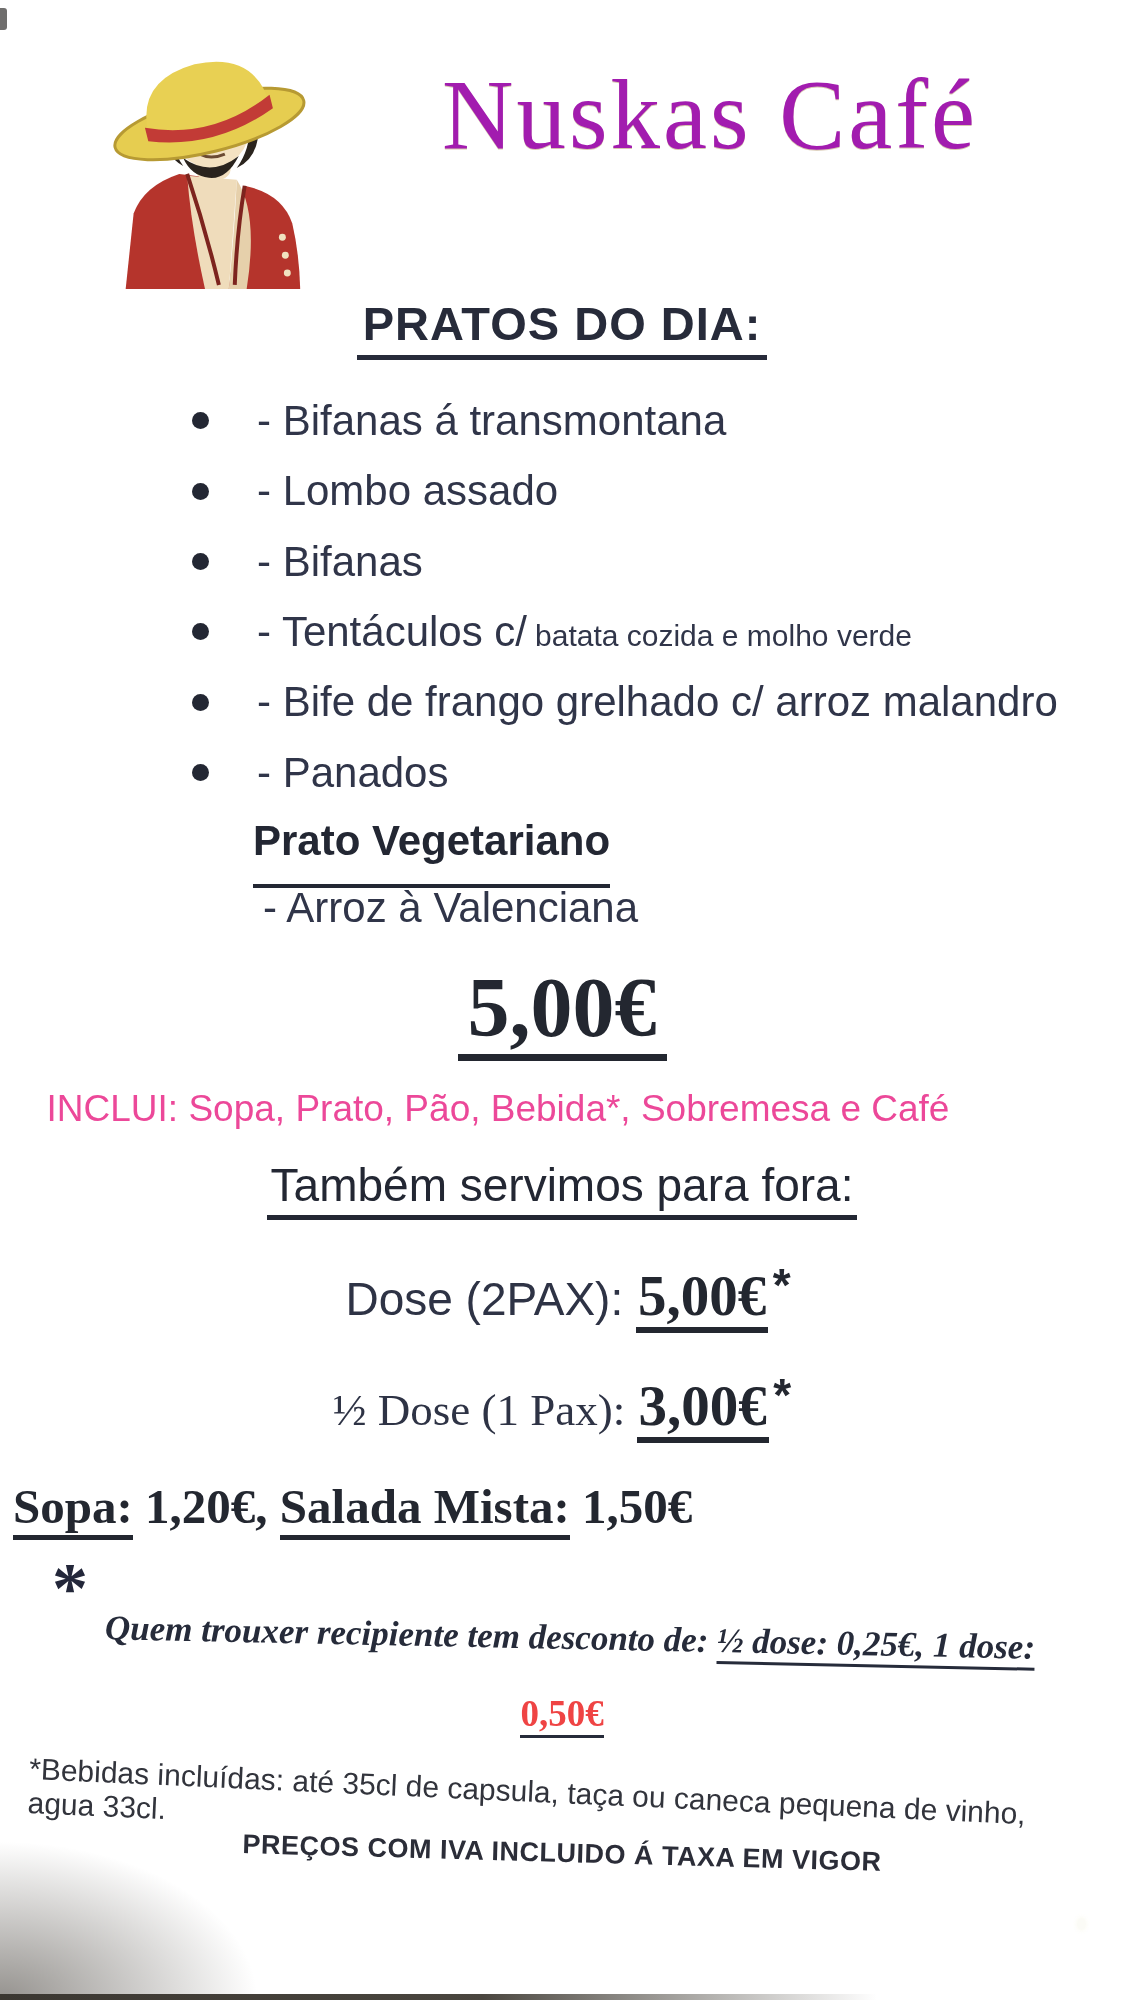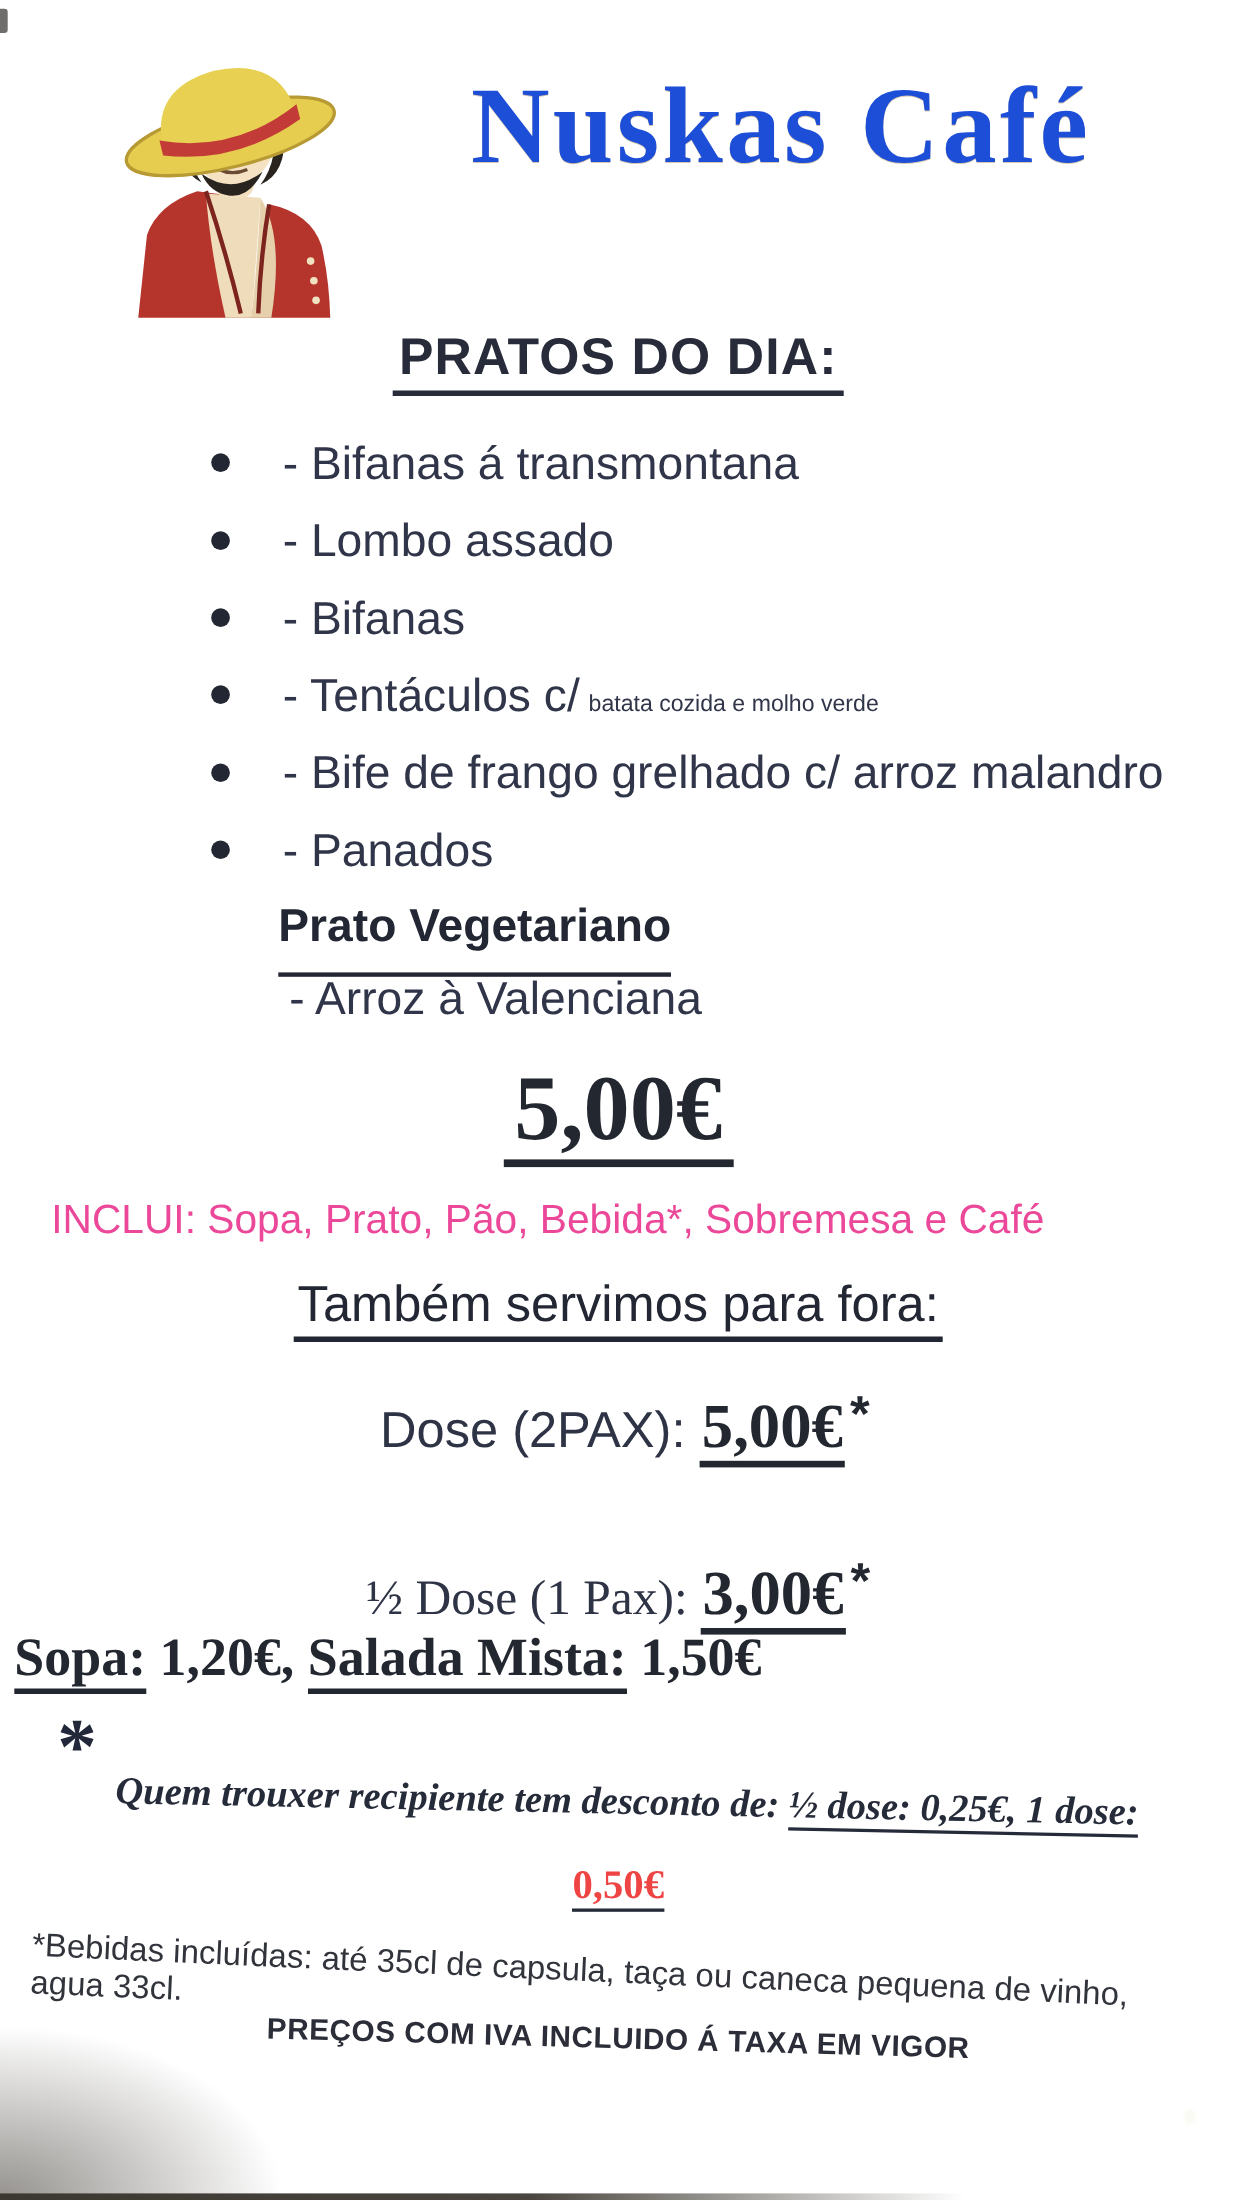--- a/index.html
+++ b/index.html
@@ -33,7 +33,7 @@
     position:absolute;left:340px;top:34px;width:740px;height:160px;
     display:flex;align-items:center;justify-content:center;
     font-family:"Liberation Serif","DejaVu Serif",serif;
-    font-weight:700;font-size:99px;letter-spacing:3px;color:#1d4ed8;
+    font-weight:400;font-size:99px;letter-spacing:3px;color:#a21caf;
     text-shadow:0 1px 0 rgba(140,95,25,.35);white-space:nowrap;
   }
 

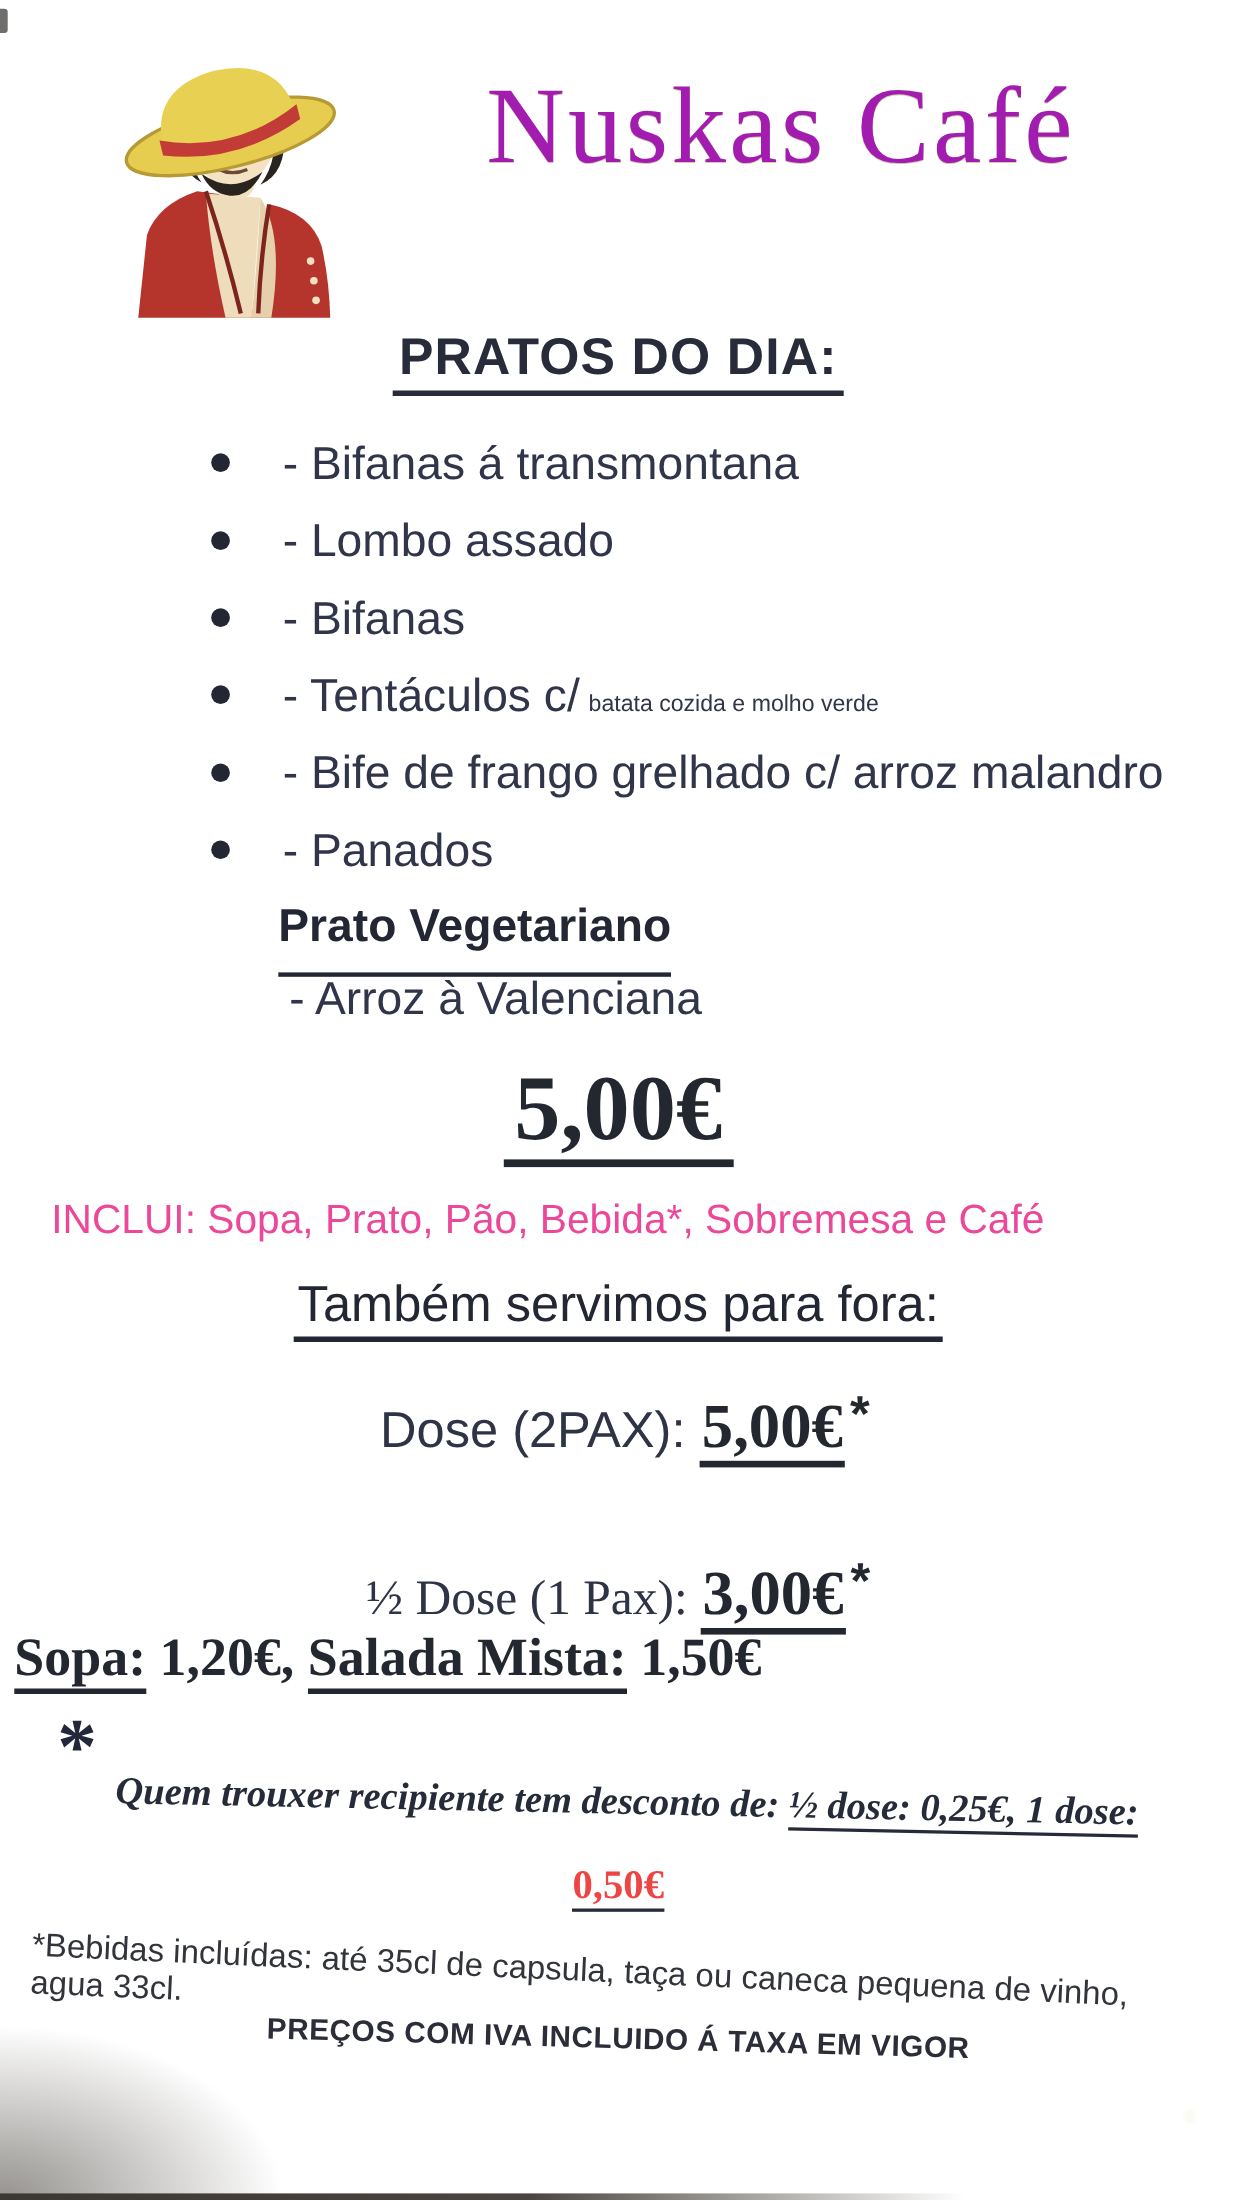--- a/index.html
+++ b/index.html
@@ -56,7 +56,7 @@
     width:17px;height:17px;border-radius:50%;background:#232733;
     margin-right:48px;flex:0 0 auto;align-self:center;
   }
-  .item-small{font-size:21px;margin-left:8px;color:#303549;}
+  .item-small{font-size:30px;margin-left:8px;color:#303549;}
   .veg-heading{
     position:absolute;left:253px;top:817px;
     font-weight:700;font-size:42px;color:#232733;

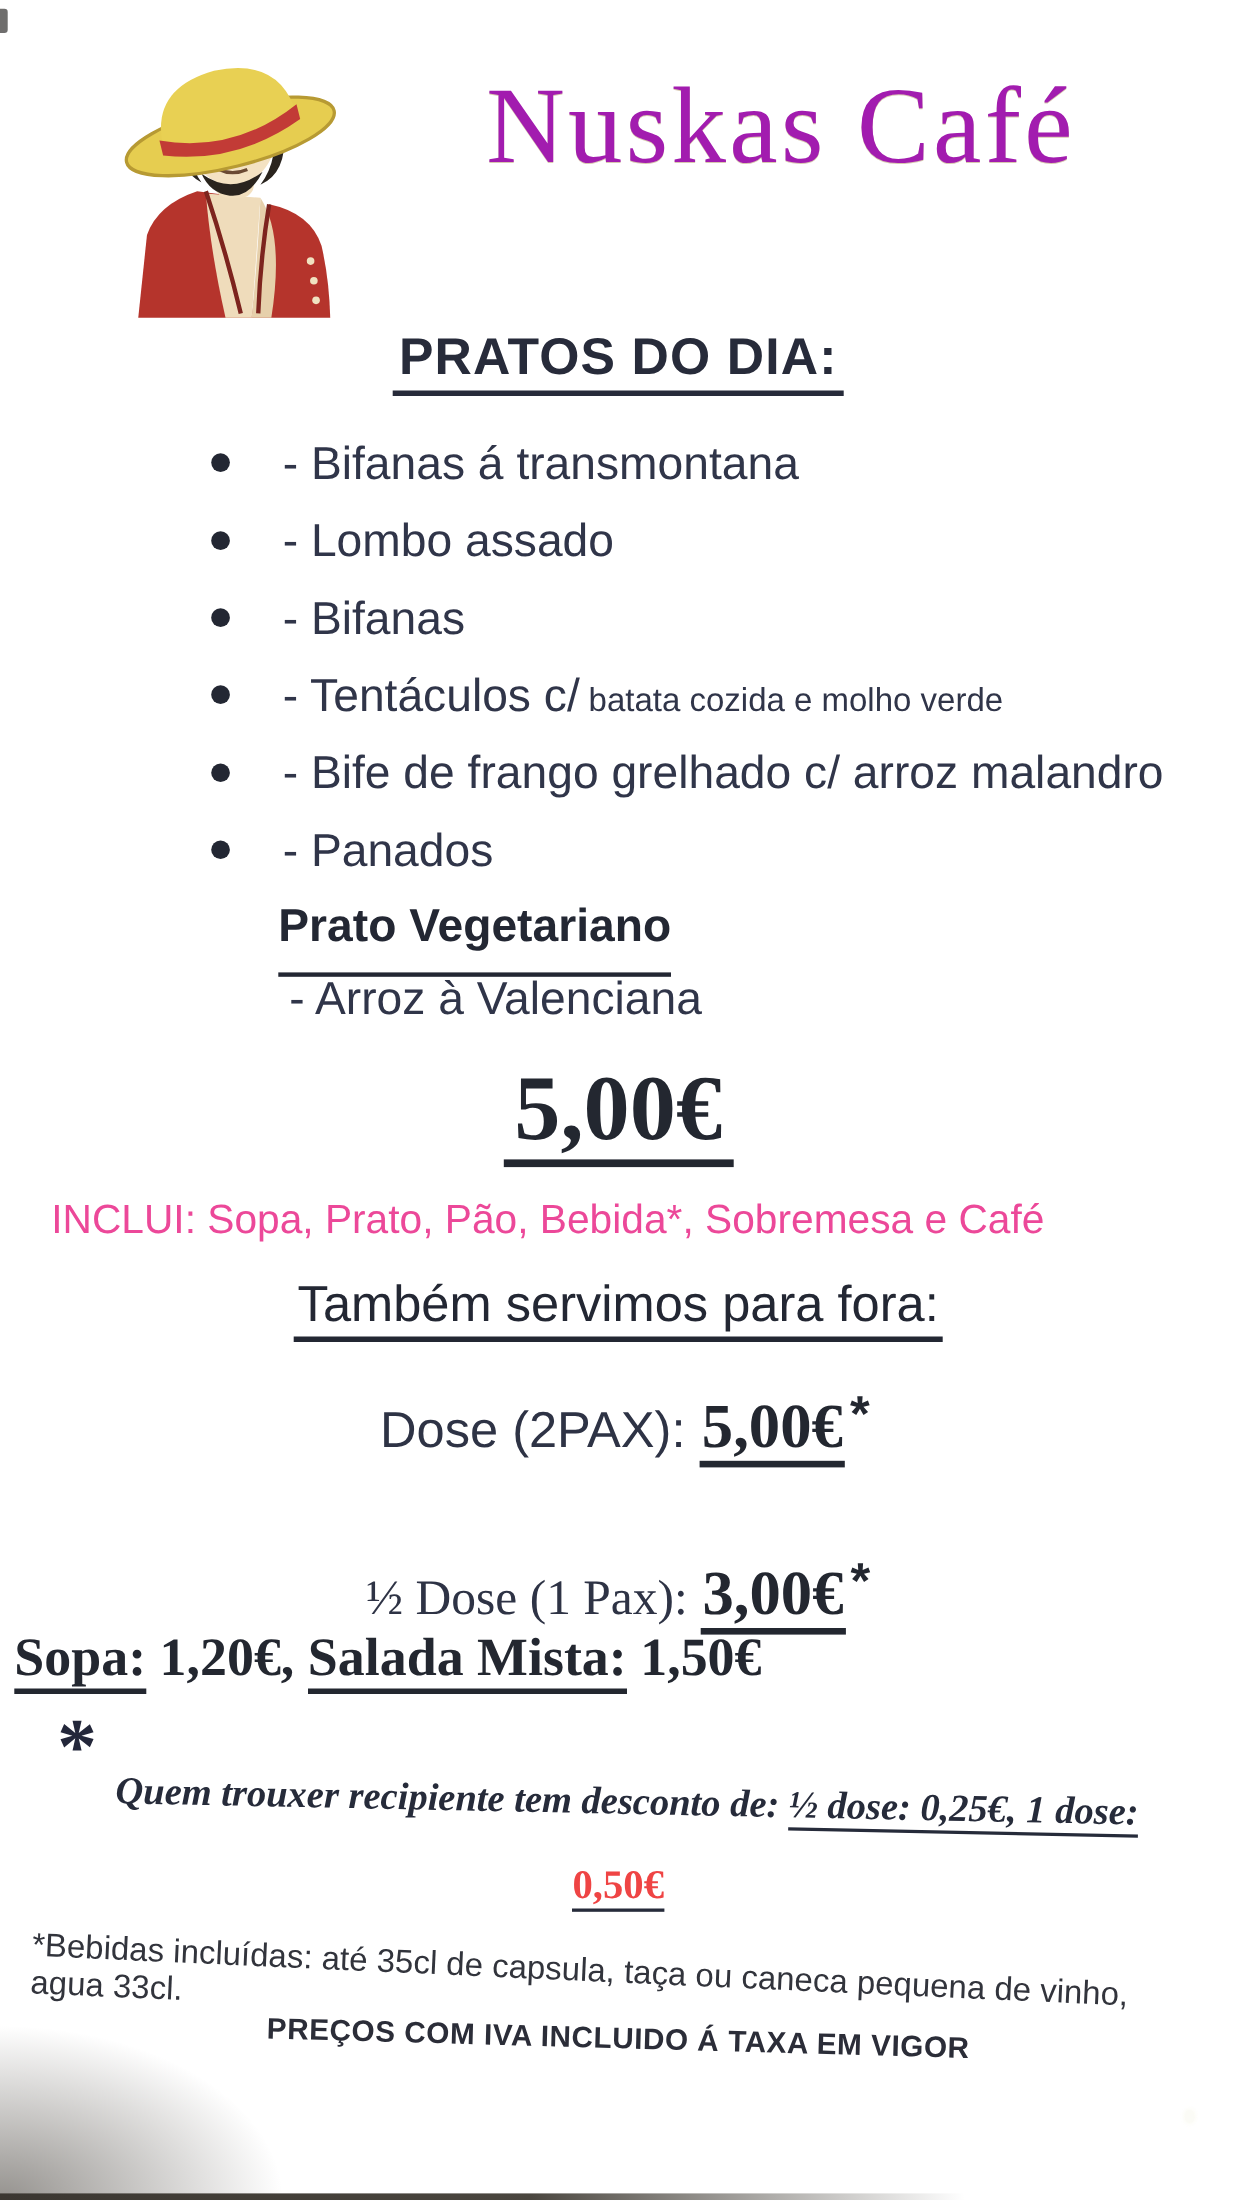--- a/index.html
+++ b/index.html
@@ -90,7 +90,7 @@
     color:#232730;border-bottom:6px solid #232730;padding:0 2px;
   }
   .price-star{font-size:46px;font-weight:700;color:#232730;vertical-align:14px;}
-  .half-line{top:1368px;margin-top:42px;}
+  .half-line{top:1368px;}
   .sides-line{
     position:absolute;left:13px;top:1478px;width:1124px;white-space:nowrap;
     font-family:"Liberation Serif","DejaVu Serif",serif;font-weight:700;font-size:49px;color:#232730;

